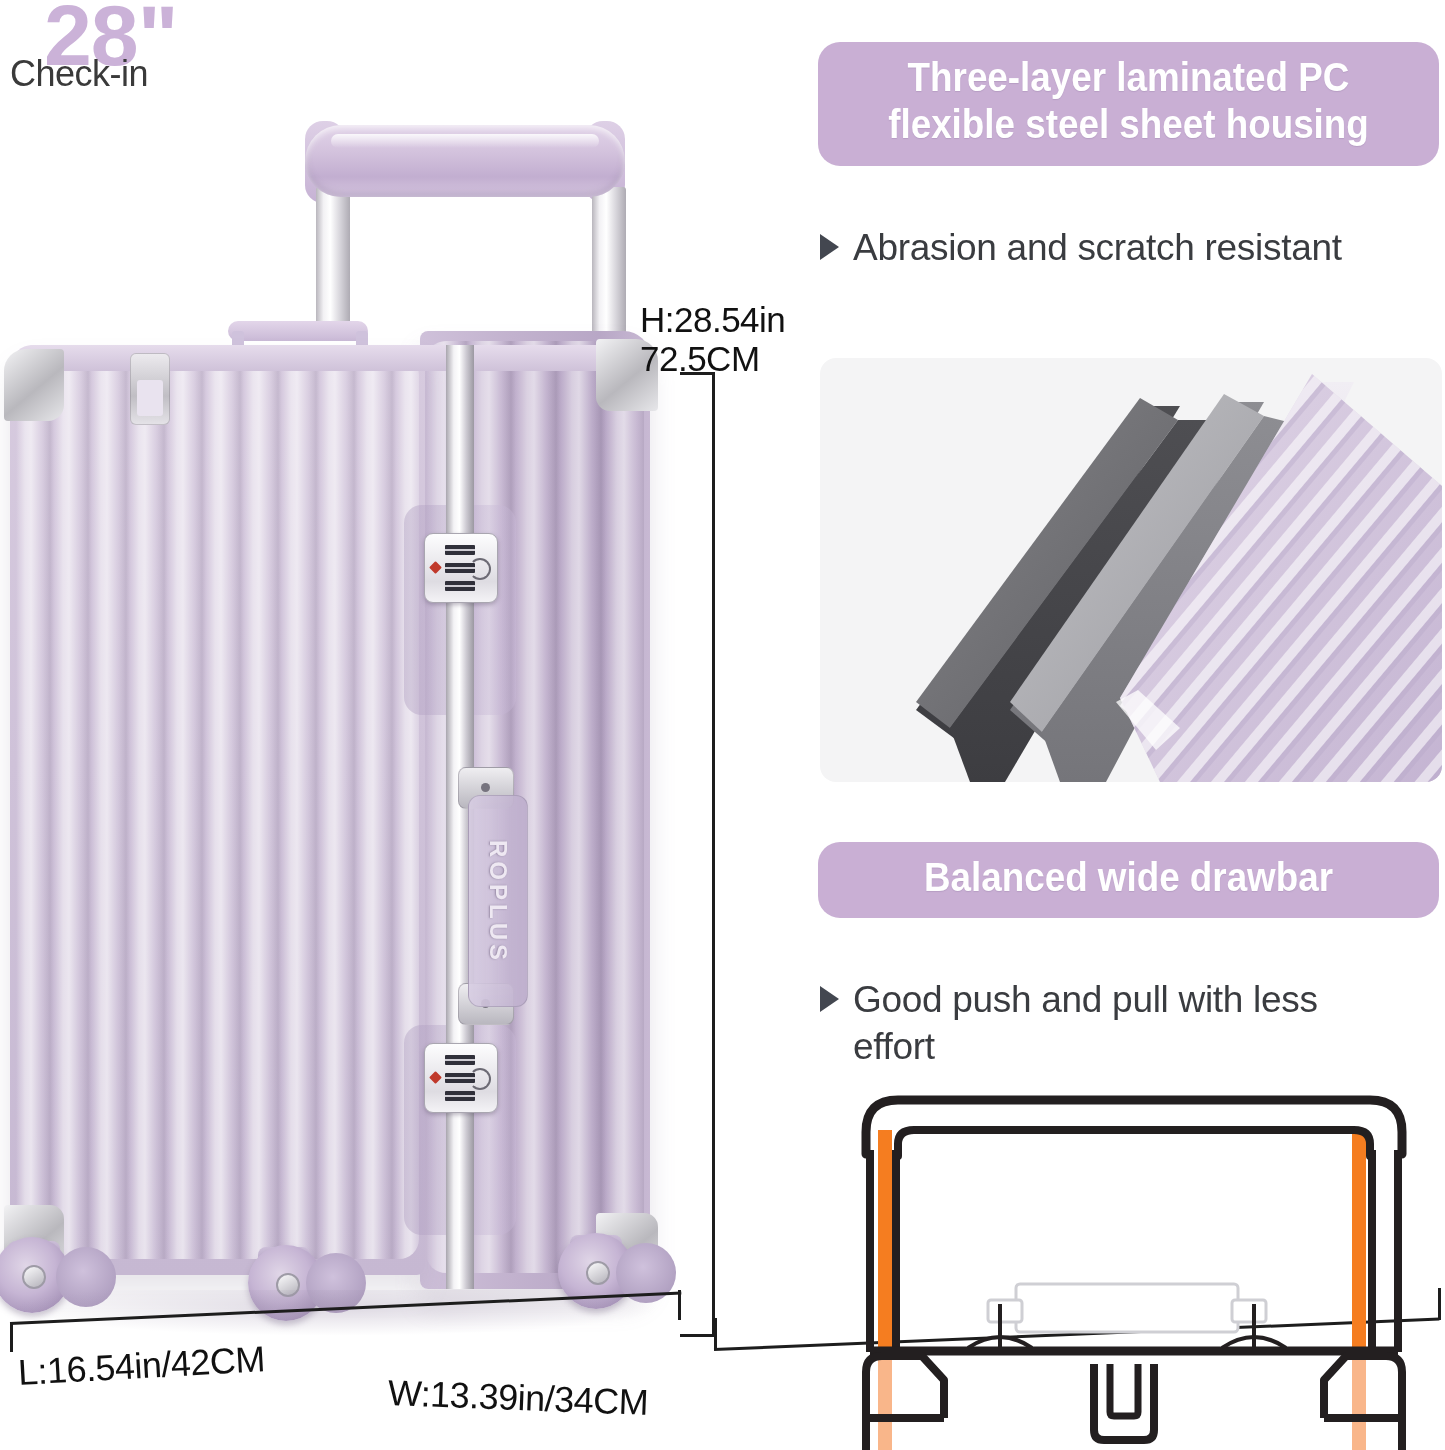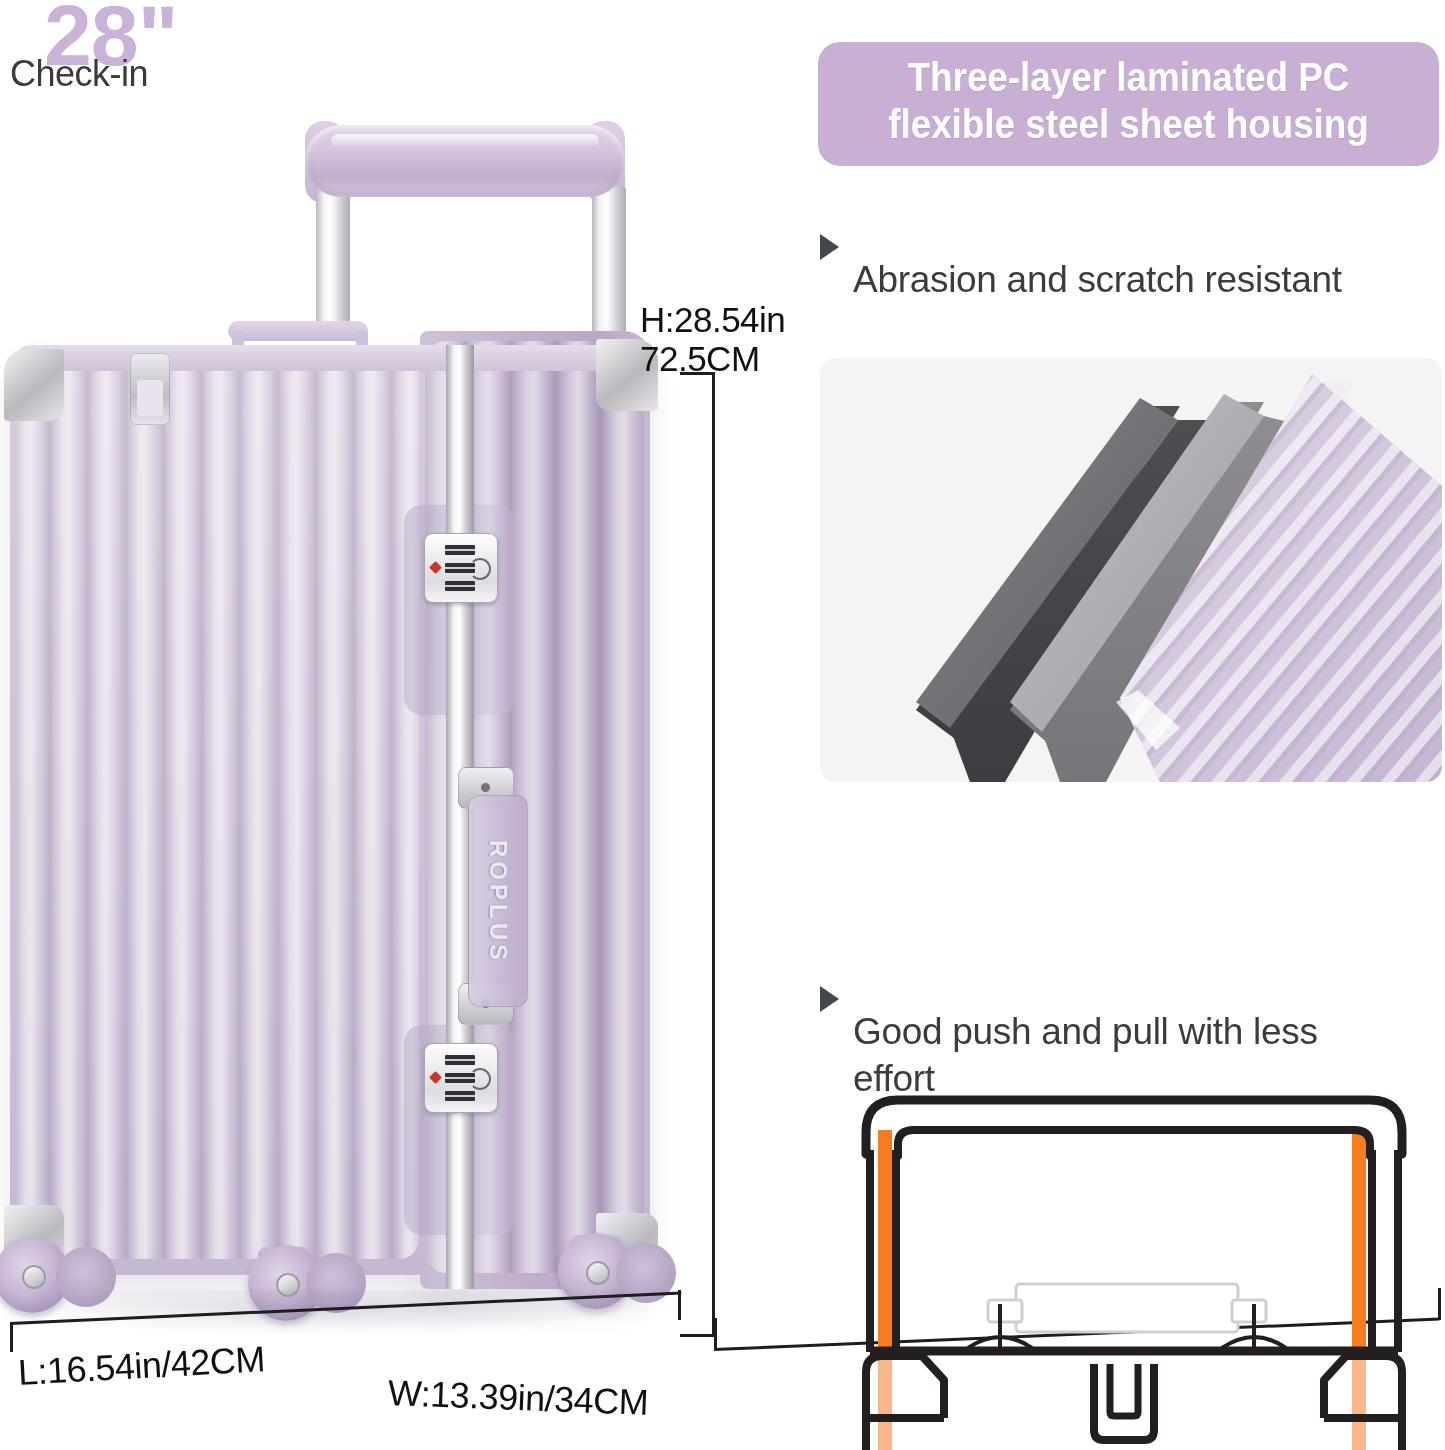--- a/index.html
+++ b/index.html
@@ -232,7 +232,7 @@
     margin-top:10px;flex:none;
   }
   .bullet-txt{
-    font-size:37px;color:#3a3c40;line-height:1.28;letter-spacing:-0.3px;margin-top:32px;
+    font-size:37px;color:#3a3c40;line-height:1.28;letter-spacing:-0.3px;
   }
 
   .photo-card{

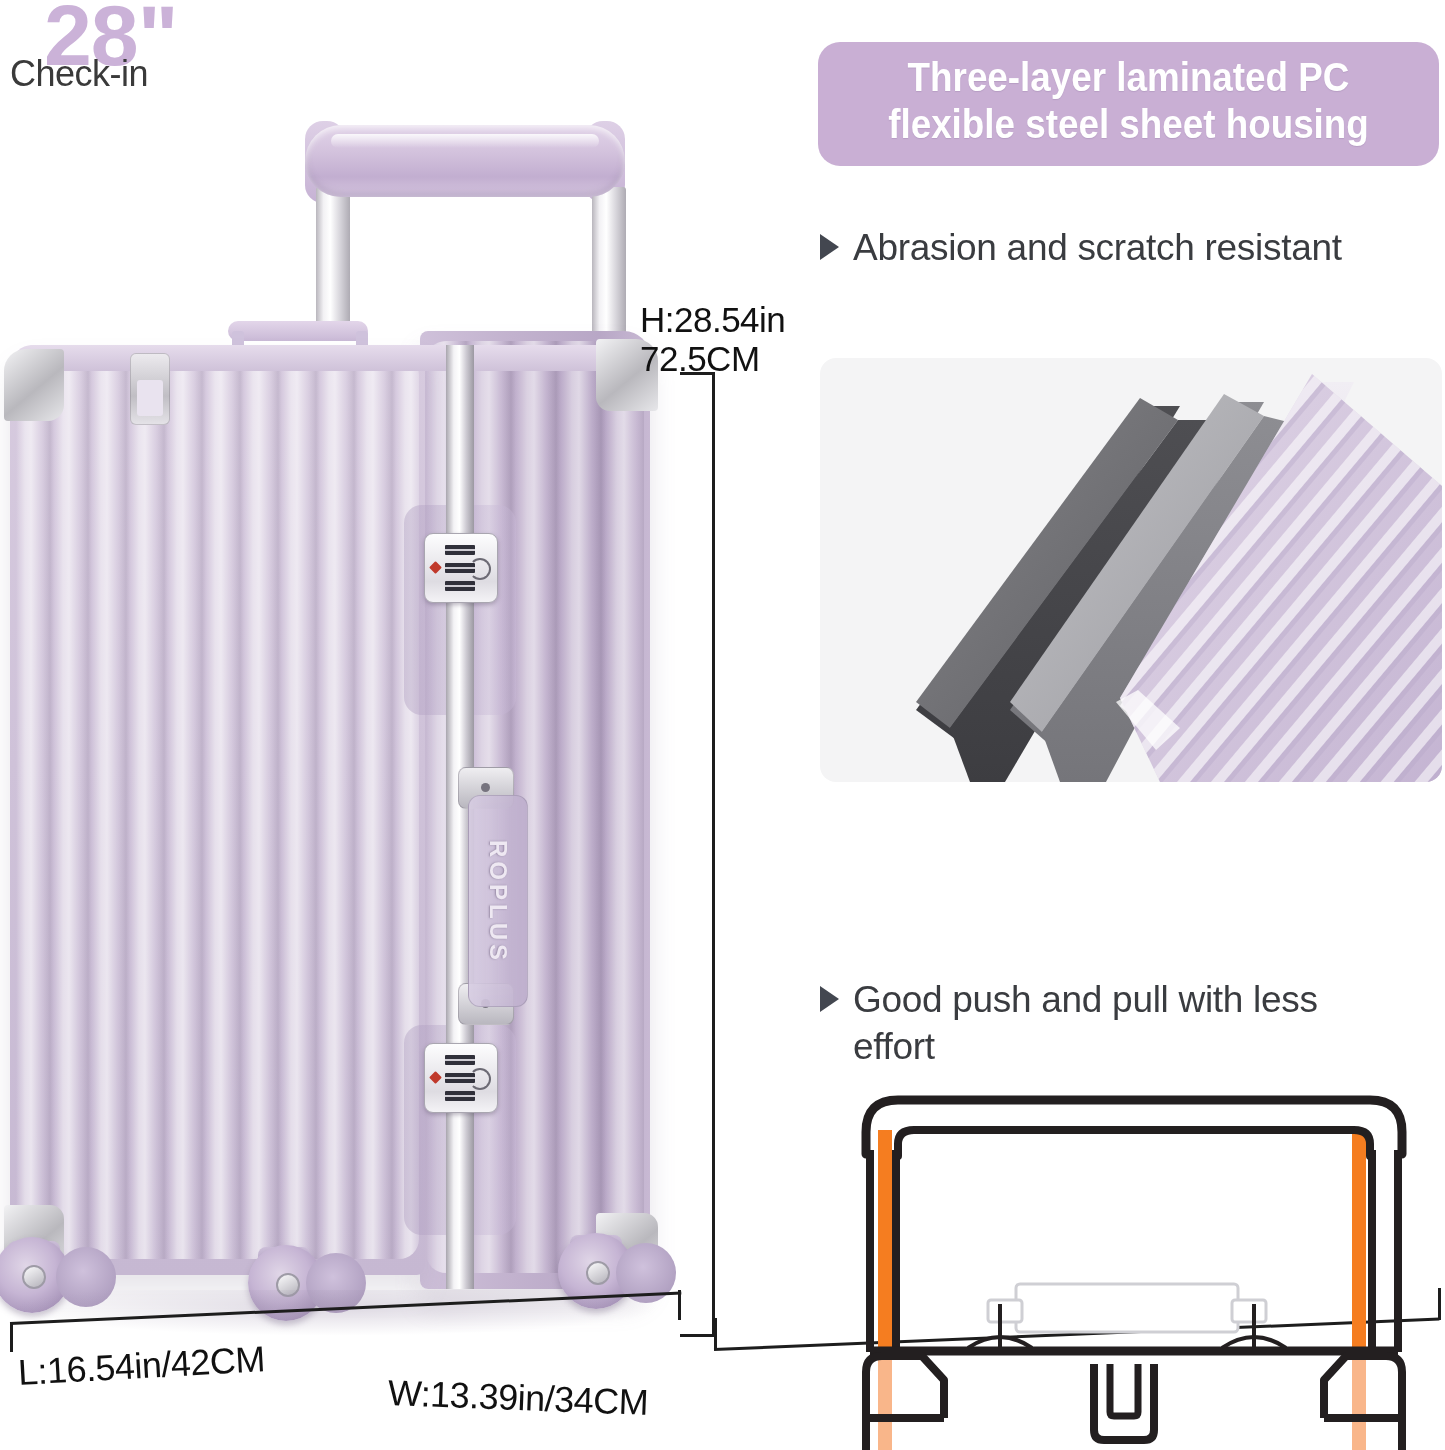--- a/index.html
+++ b/index.html
@@ -413,6 +413,11 @@
     </svg>
   </div>
 
+  <div class="banner" style="position:absolute;left:6px;top:826px;width:621px;height:76px;">
+    <div class="banner-text">
+      <div>Balanced wide drawbar</div>
+    </div>
+  </div>
 
   <div class="abs" style="left:0;top:934px;width:633px;">
     <div class="bullet">

